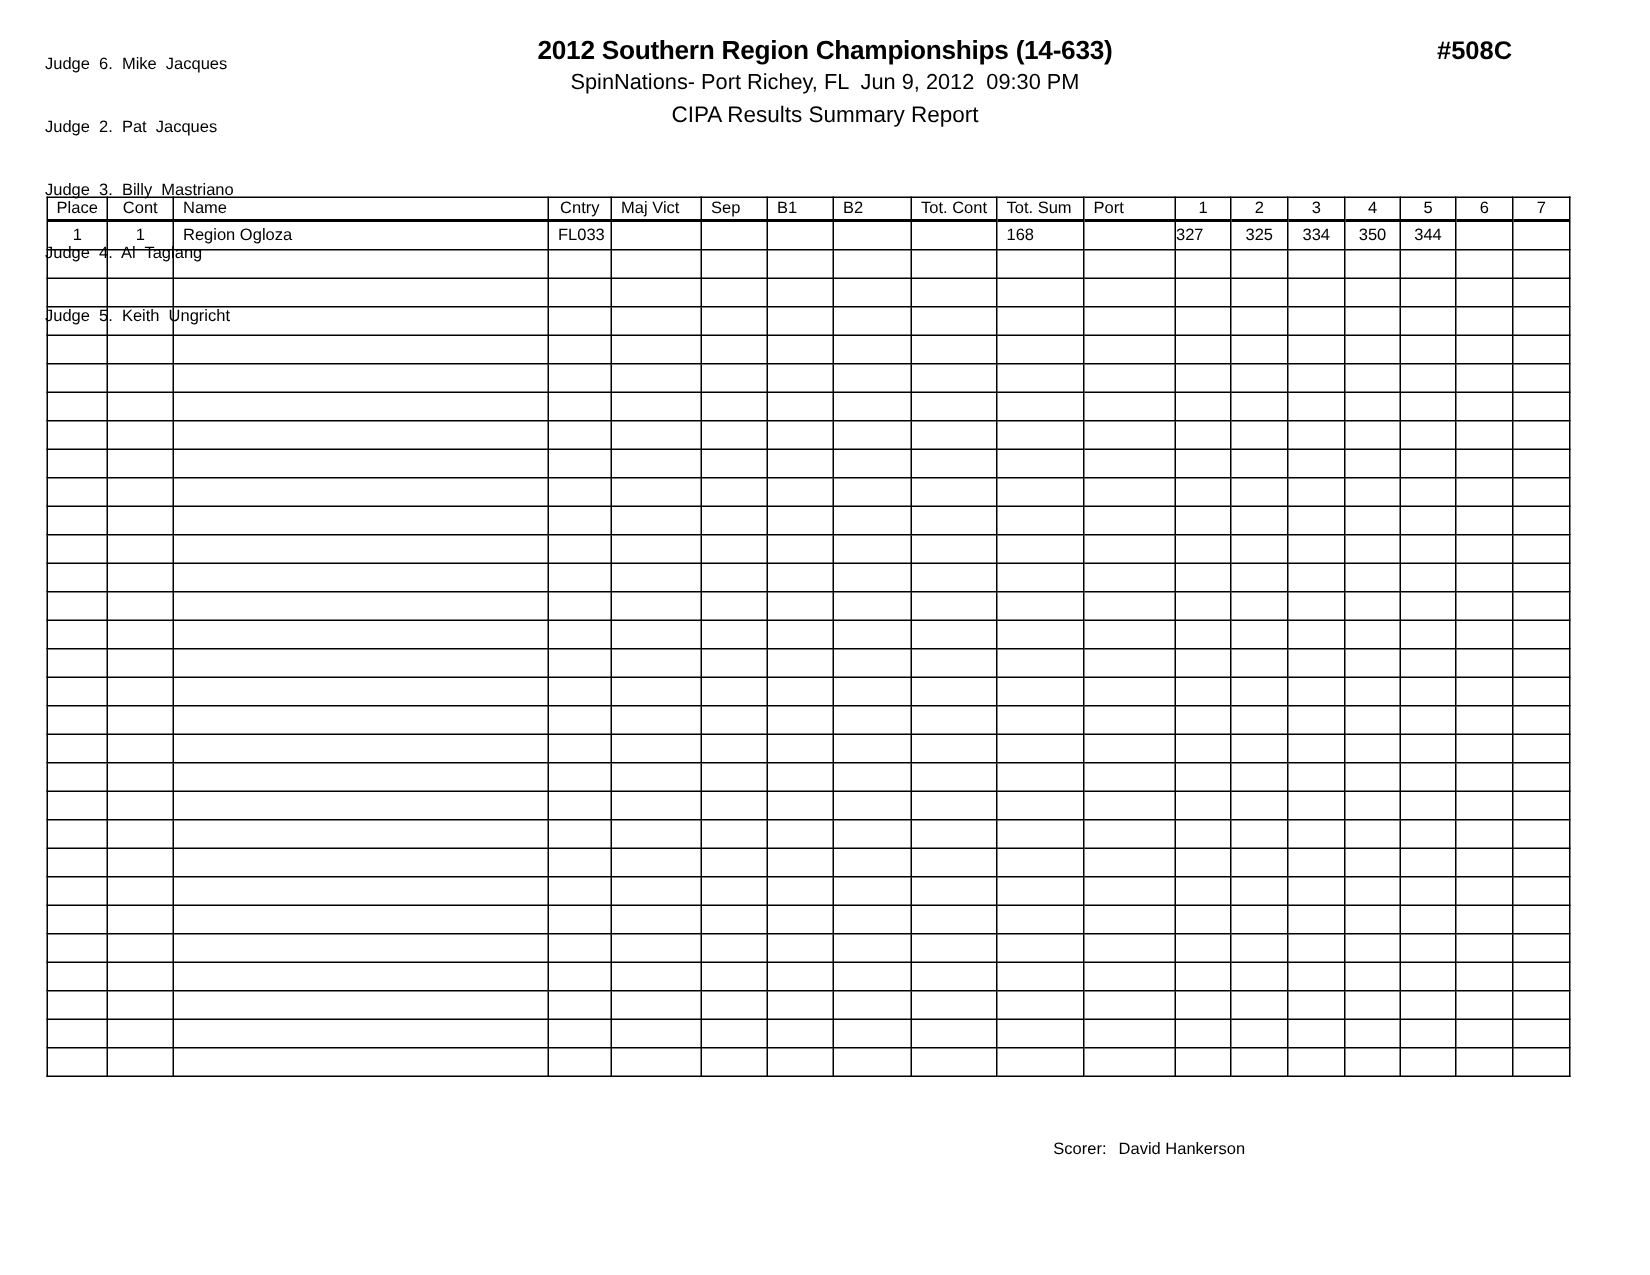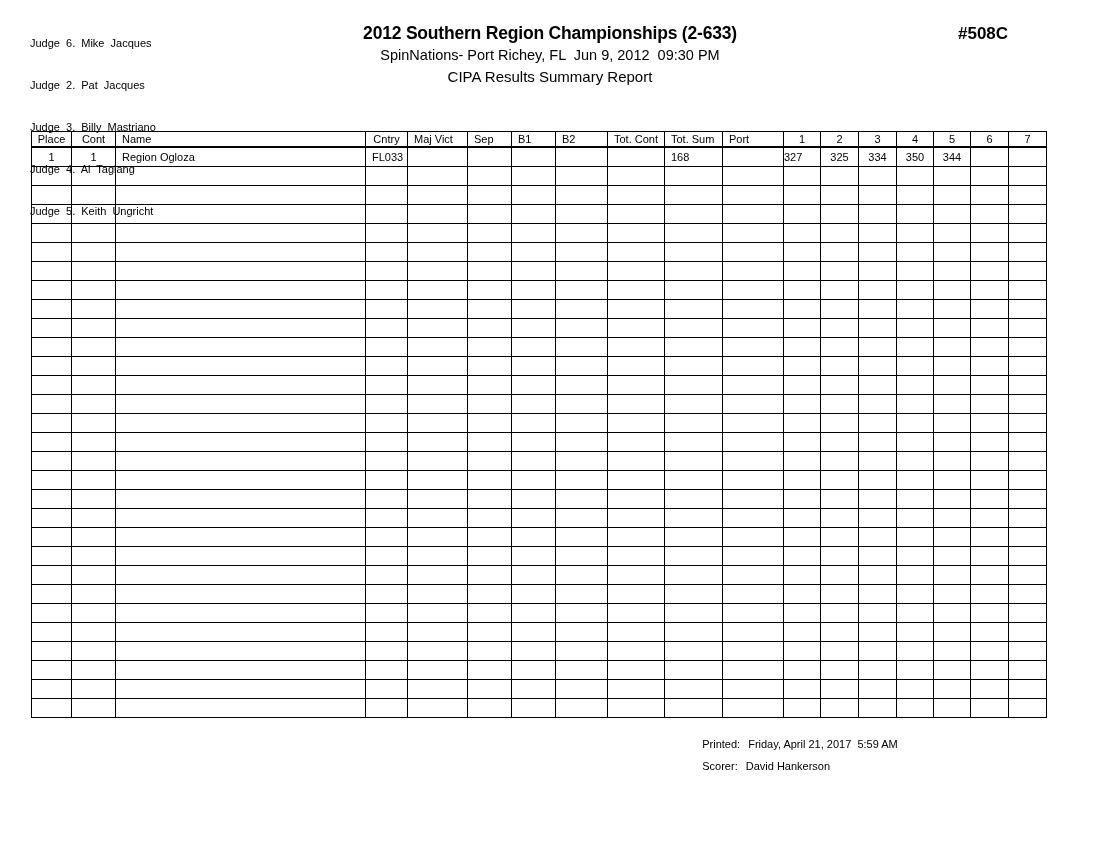--- a/index.html
+++ b/index.html
@@ -130,7 +130,7 @@
   </div>
 
   <div class="center-header">
-    <div class="title-main">2012 Southern Region Championships (2-633)</div>
+    <div class="title-main">2012 Southern Region Championships (14-633)</div>
     <div class="title-venue">SpinNations- Port Richey, FL  Jun 9, 2012  09:30 PM</div>
     <div class="title-report">CIPA Results Summary Report</div>
   </div>

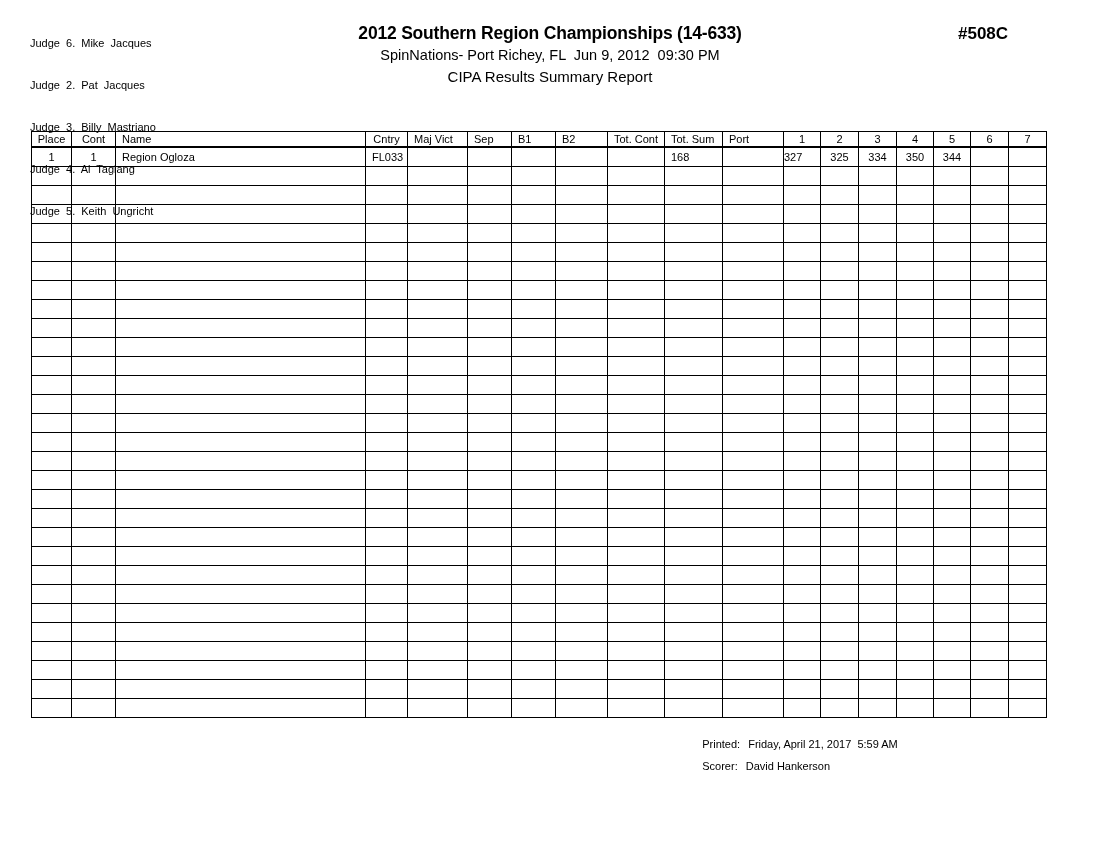--- a/index.html
+++ b/index.html
@@ -785,9 +785,6 @@
       </tbody>
     </table>
 
-  <div class="footer-line printed-line">
-    <span class="label">Printed:</span><span>Friday, April 21, 2017  5:59 AM</span>
-  </div>
   <div class="footer-line scorer-line">
     <span class="label">Scorer:</span><span>David Hankerson</span>
   </div>

